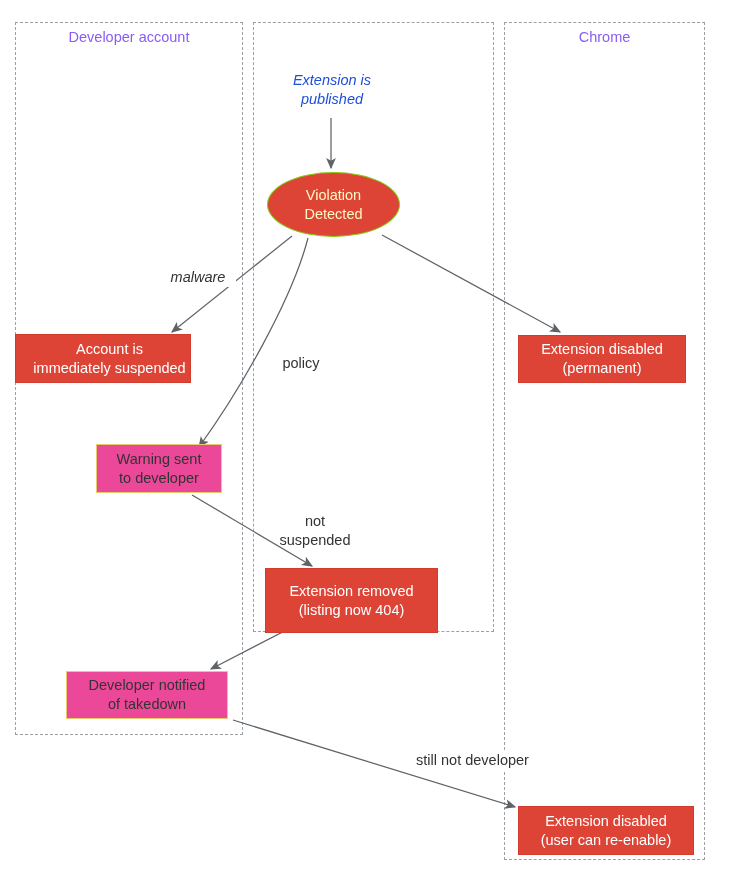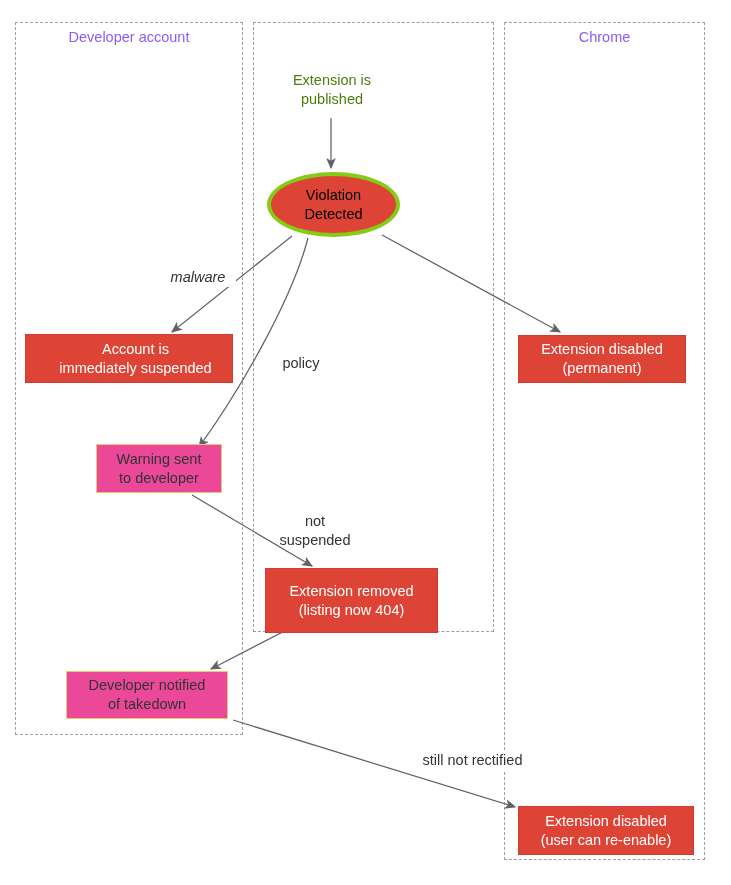--- a/index.html
+++ b/index.html
@@ -65,12 +65,13 @@
     position: absolute;
     text-align: center;
     font-size: 14.5px;
-    color: #4d7c0f;
+    color: #1d4ed8;
     line-height: 1.3;
     white-space: pre-line;
     display: flex;
     align-items: center;
     justify-content: center;
+    font-style: italic;
   }
   
   #edges {

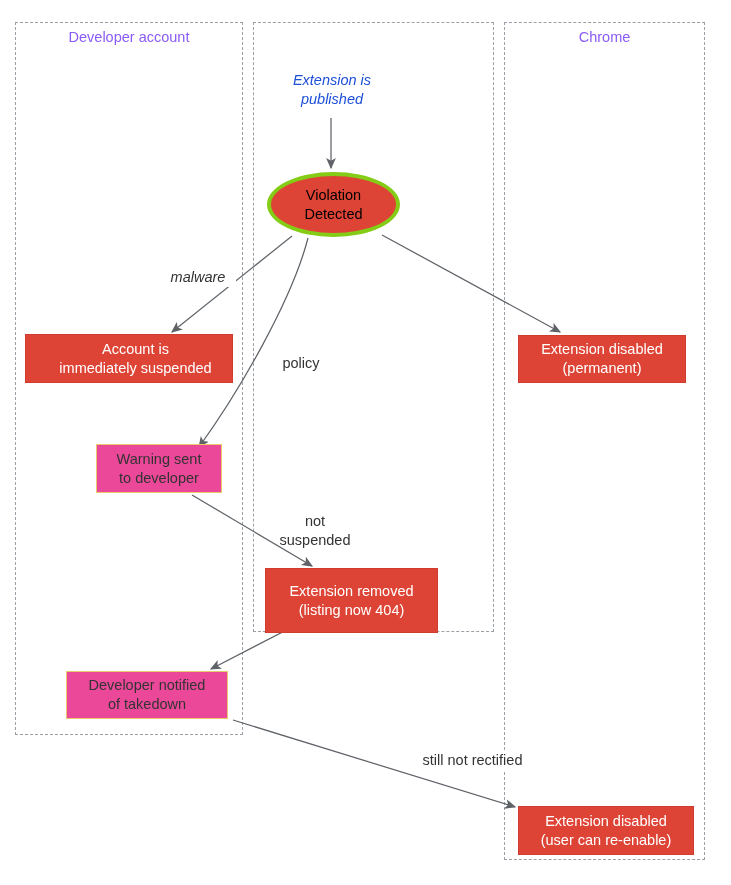--- a/index.html
+++ b/index.html
@@ -56,8 +56,8 @@
   }
   .node.ellipse {
     background: #de4436;
-    border: 4px solid #84cc16;
-    color: #000000;
+    border: 1px solid #84cc16;
+    color: #fef9c3;
     border-radius: 50%;
     text-align: center;
   }

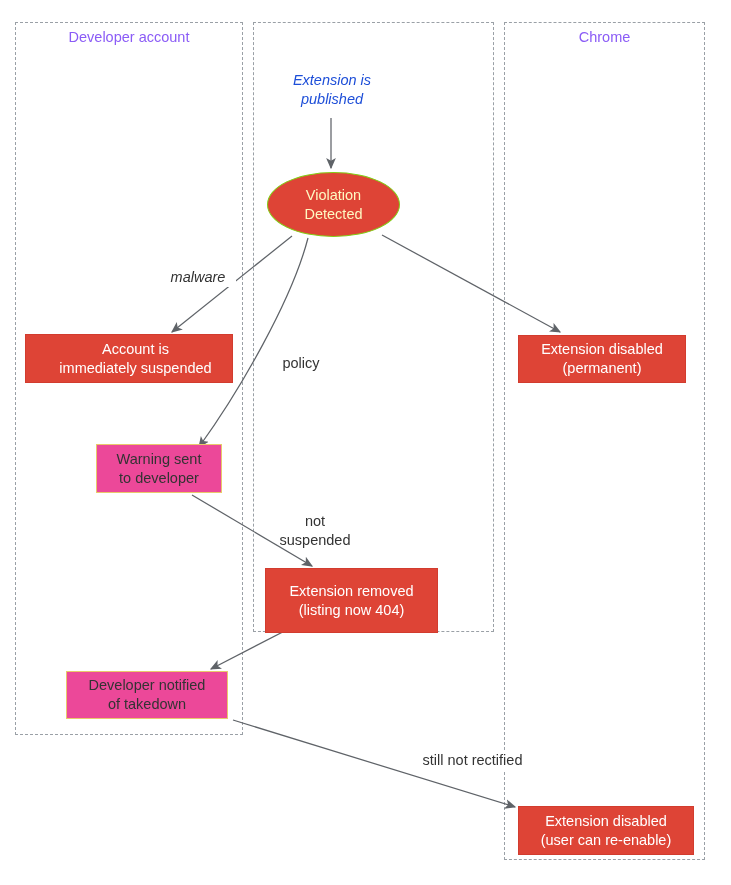--- a/index.html
+++ b/index.html
@@ -146,7 +146,7 @@
   <div class="node ellipse" style="left:267px; top:172px; width:133px; height:65px;">Violation
 Detected</div>
 
-  <div class="node red" style="left:25px; top:334px; width:208px; height:49px;padding-left:13px;">Account is
+  <div class="node red" style="left:15px; top:334px; width:176px; height:49px;padding-left:13px;">Account is
 immediately suspended</div>
 
   <div class="node red" style="left:518px; top:335px; width:168px; height:48px;">Extension disabled

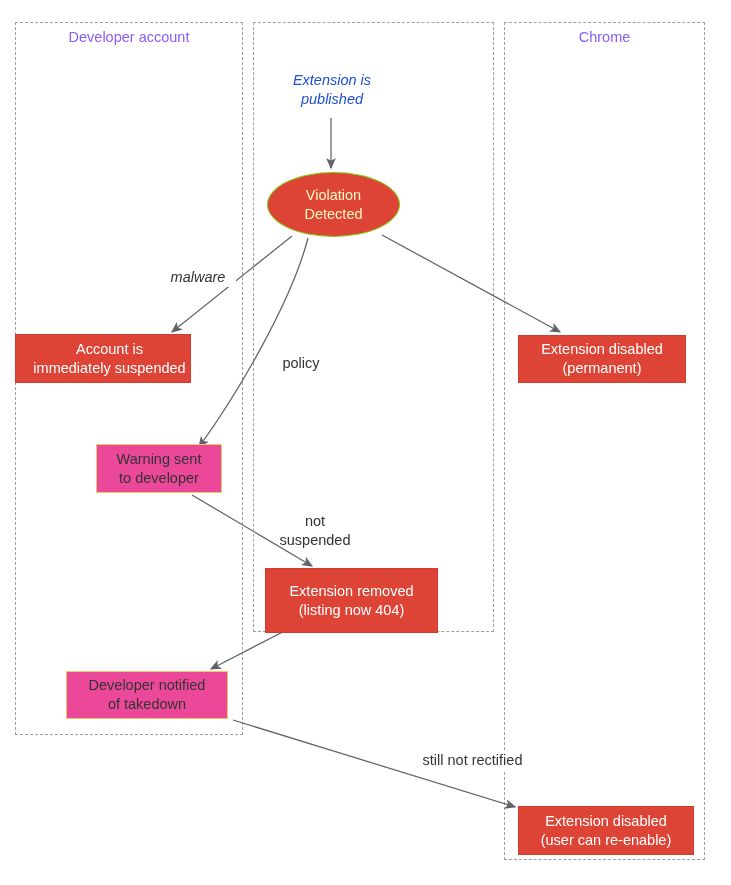--- a/index.html
+++ b/index.html
@@ -138,7 +138,7 @@
 
   <div class="edge-label" style="left:270px; top:521px; width:90px; height:19px;">not suspended</div>
 
-  <div class="edge-label" style="left:410px; top:751px; width:125px; height:19px;">still not rectified</div>
+  <div class="edge-label" style="left:410px; top:751px; width:125px; height:19px;">still not developer</div>
 
   <div class="plain-label" style="left:268px; top:67px; width:128px; height:46px;">Extension is
 published</div>

